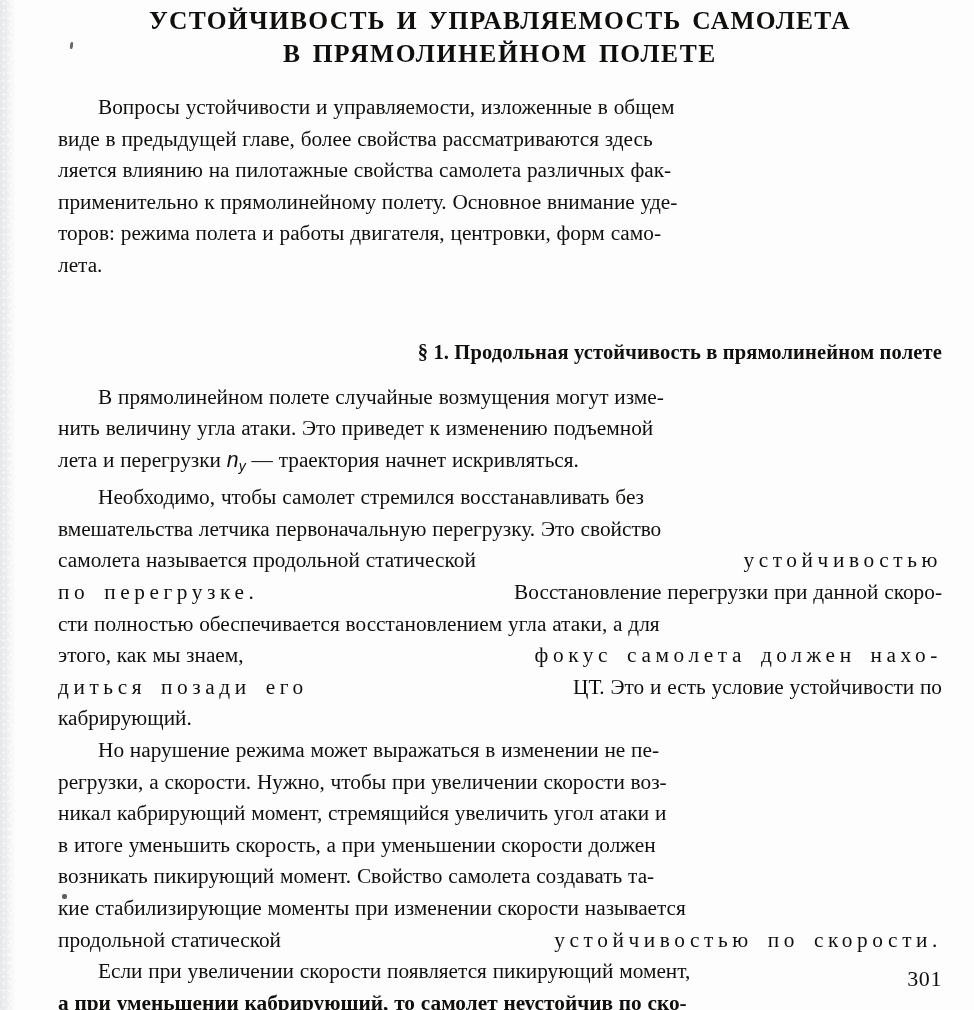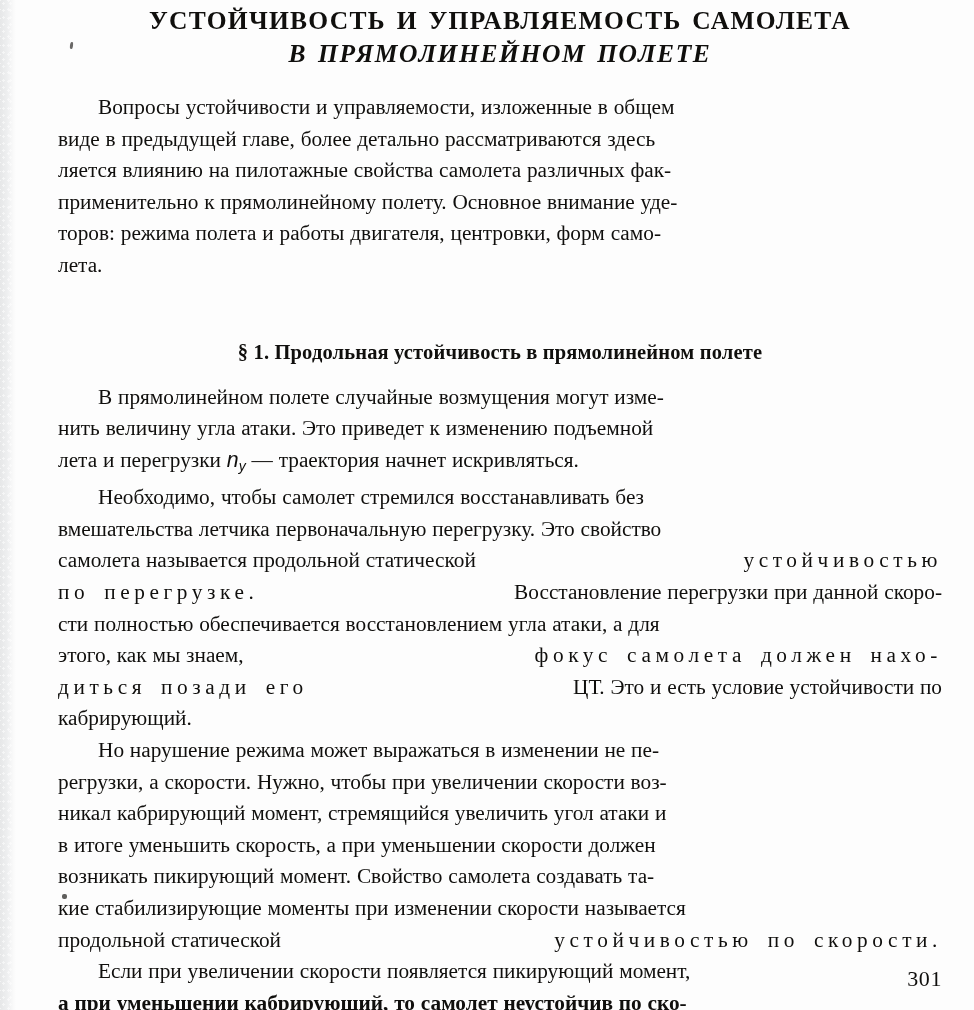--- a/index.html
+++ b/index.html
@@ -58,7 +58,7 @@
     word-spacing: 3px;
   }
   .doc-title .ttl-line { display: block; }
-  .doc-title .ttl-line-2 { letter-spacing: 1.6px; font-style: italic; }
+  .doc-title .ttl-line-2 { letter-spacing: 1.6px; }
 
   .section-heading {
     margin: 0;

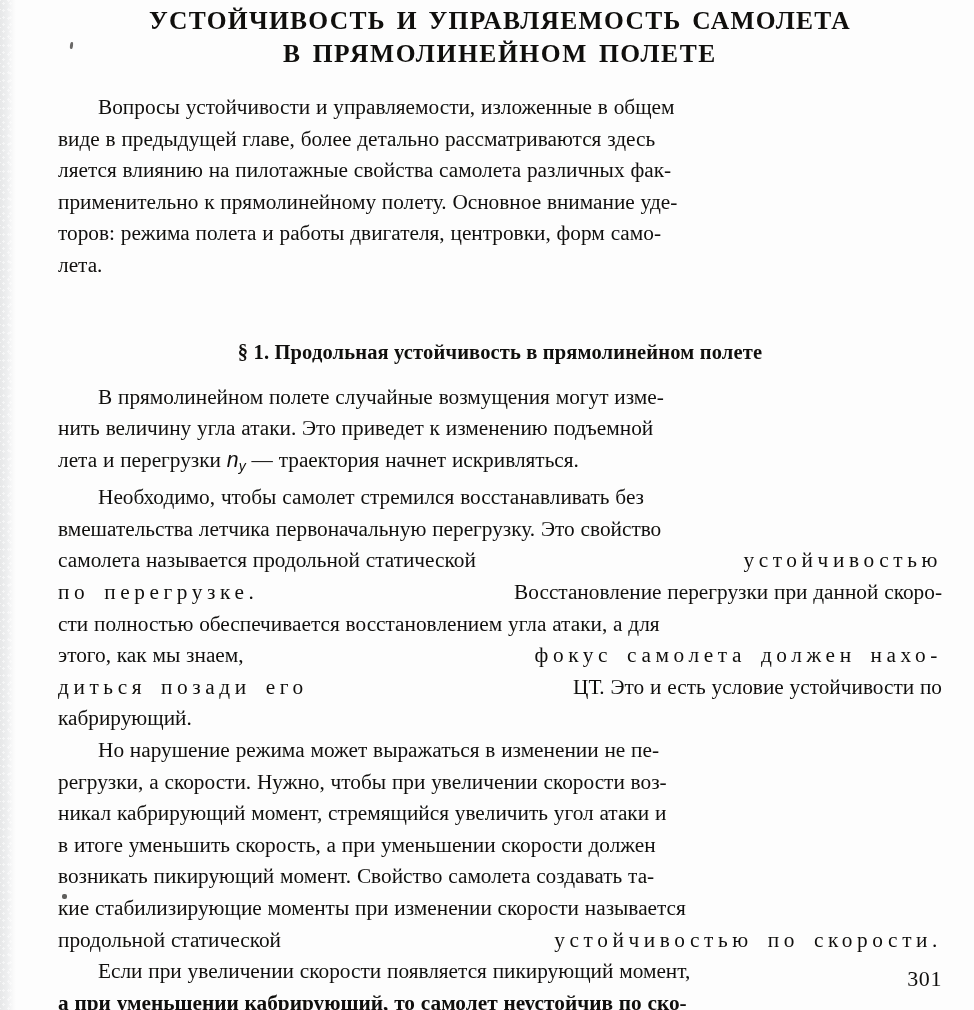--- a/index.html
+++ b/index.html
@@ -154,7 +154,7 @@
           <span>Вопросы устойчивости и управляемости, изложенные в общем</span>
         </span>
       <span class="line just">
-          <span>виде в предыдущей главе, более детально рассматриваются здесь</span>
+          <span>виде в предыдущей главе, более свойства рассматриваются здесь</span>
         </span>
       <span class="line just">
           <span>ляется влиянию на пилотажные свойства самолета различных фак-</span>

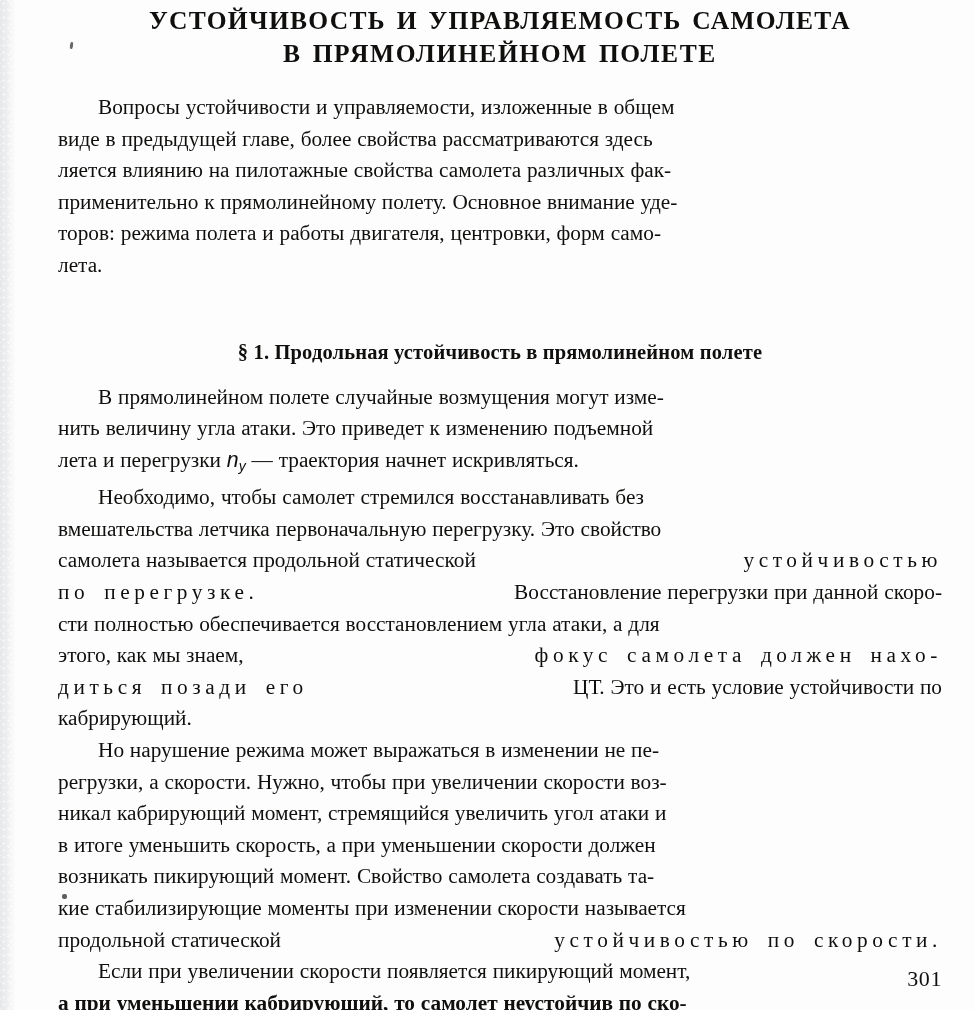--- a/index.html
+++ b/index.html
@@ -62,7 +62,7 @@
 
   .section-heading {
     margin: 0;
-    text-align: center;
+    text-align: right;
     font-weight: 700;
     font-size: 20.5px;
     line-height: 26px;

